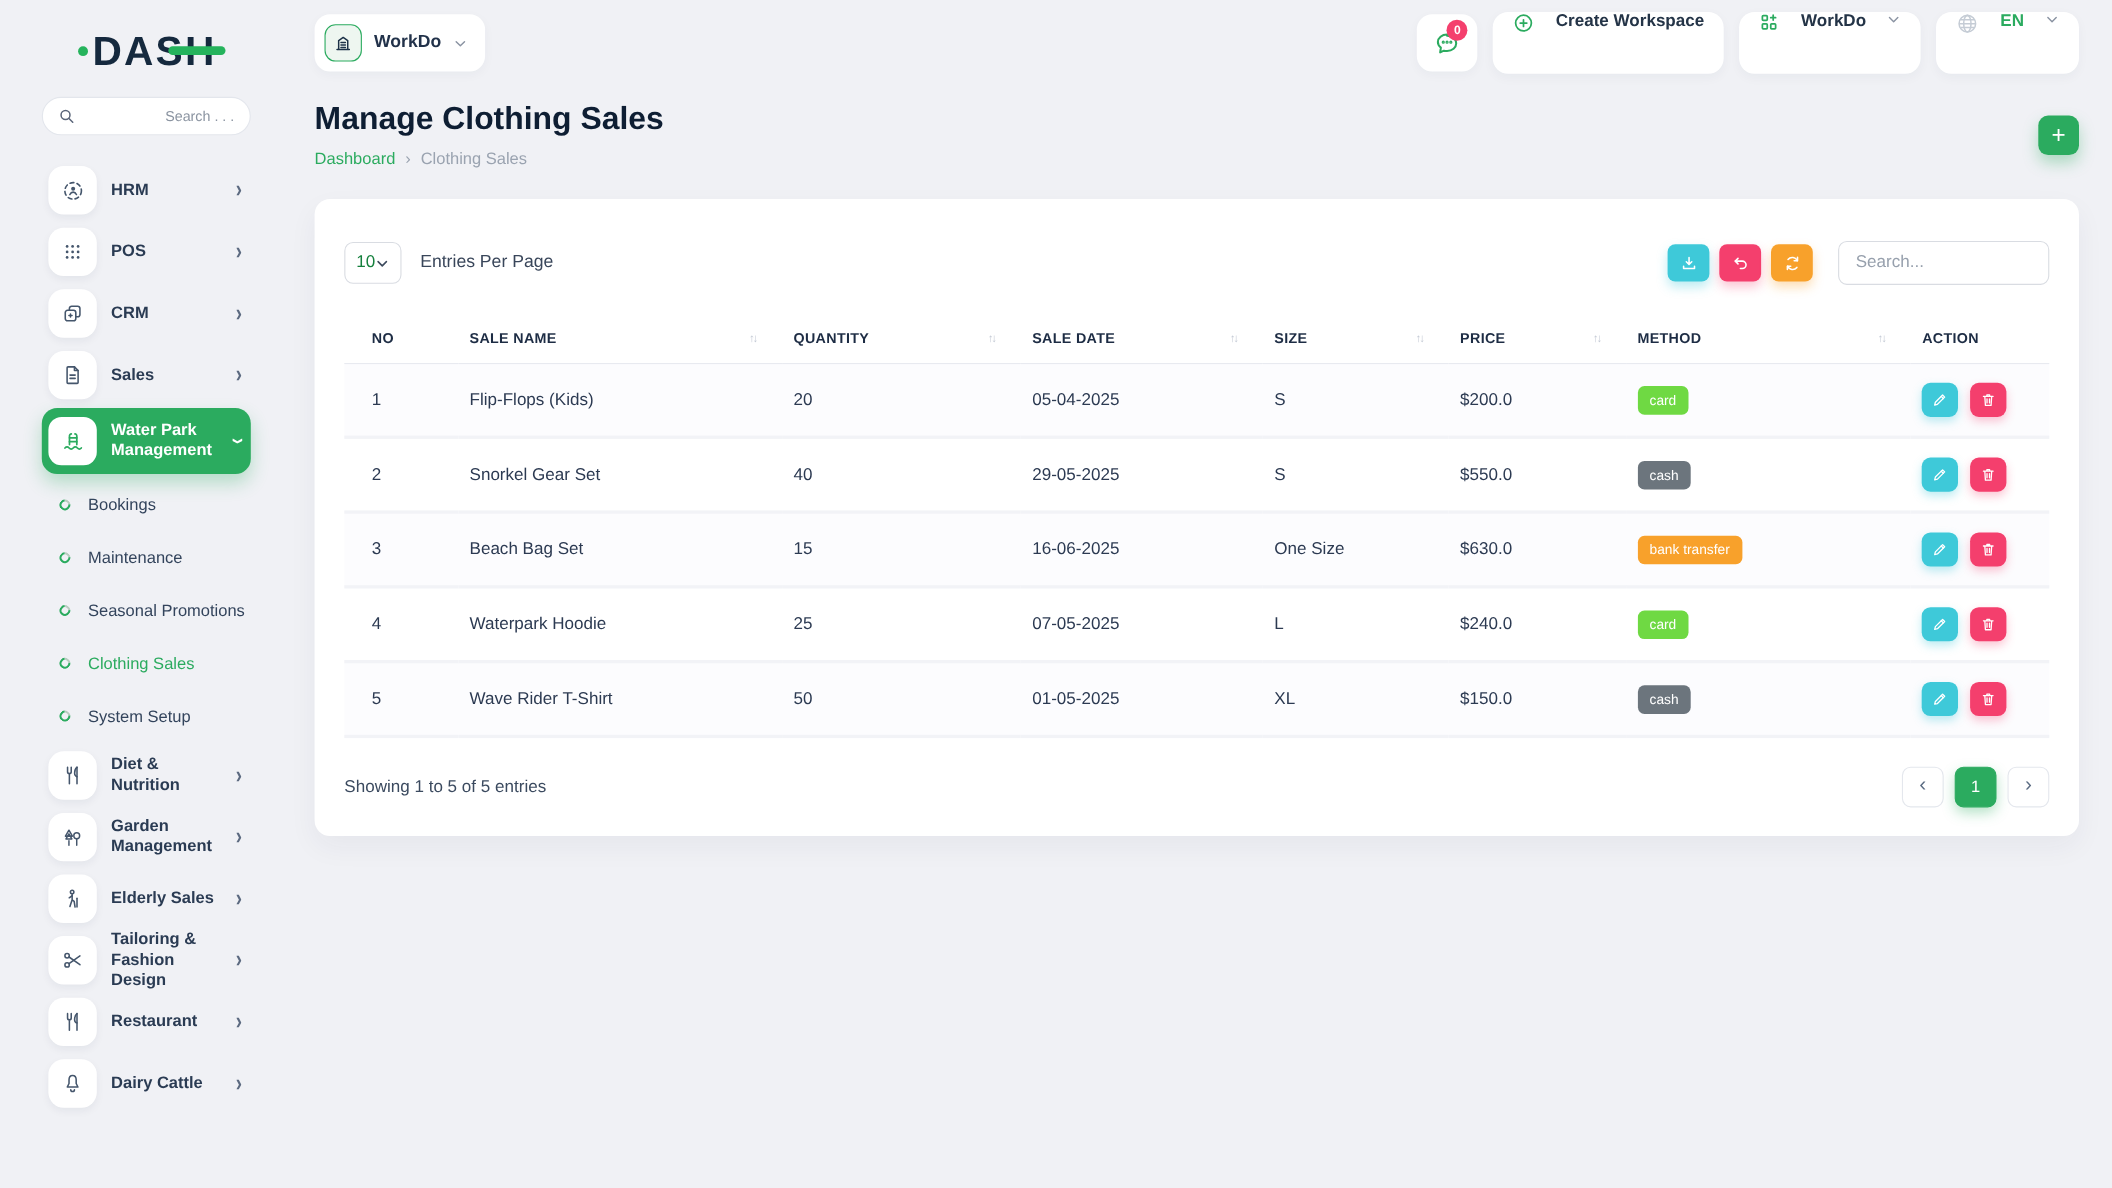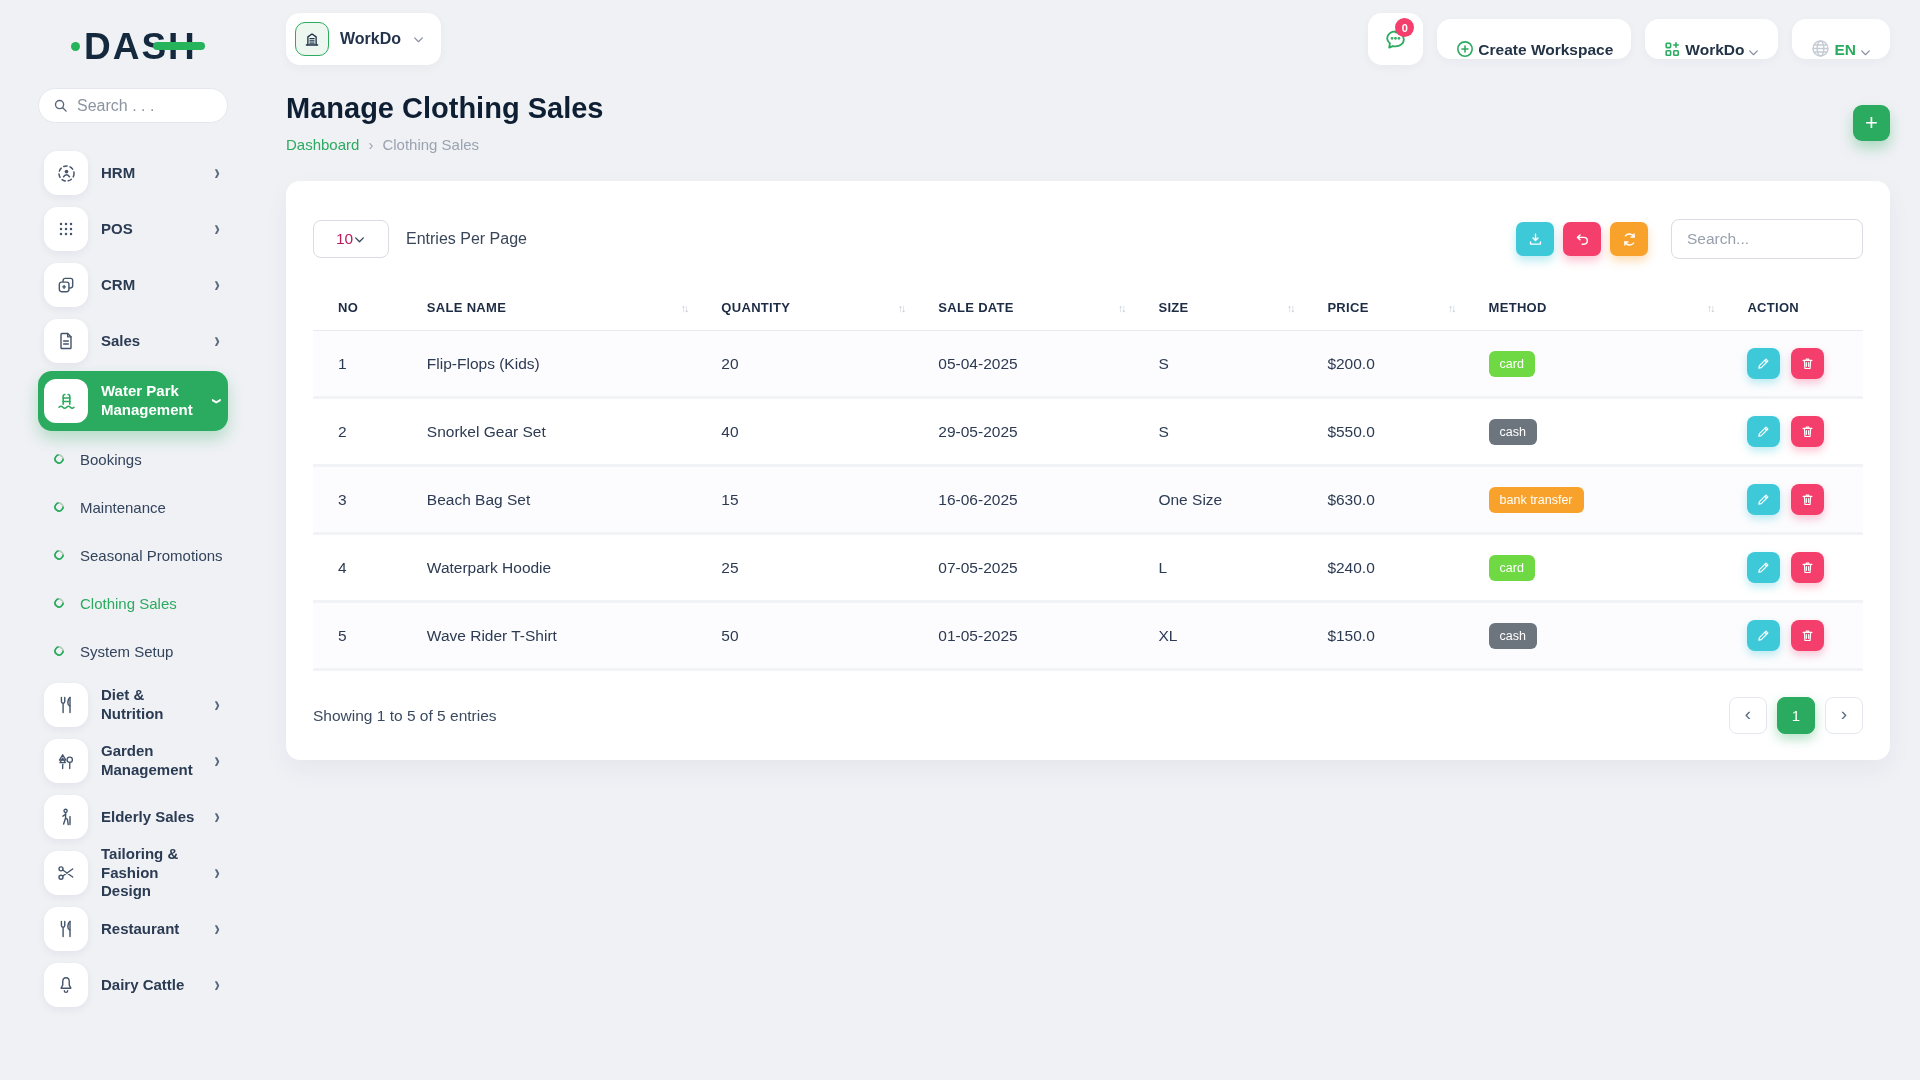--- a/index.html
+++ b/index.html
@@ -95,7 +95,7 @@
     display:flex; align-items:center; justify-content:center;
   }
   .pill-btn {
-    display:inline-flex; align-items:flex-end; gap:3px; height:40px; background:#fff;
+    display:inline-flex; align-items:flex-start; gap:19px; height:56px; background:#fff;
     border-radius:14px; padding:0 18px; font-size:15.5px; font-weight:700; color:#243447;
     cursor:pointer; box-shadow:0 3px 10px rgba(25,40,70,.04); border:none;
     font-family:"Liberation Sans",sans-serif;

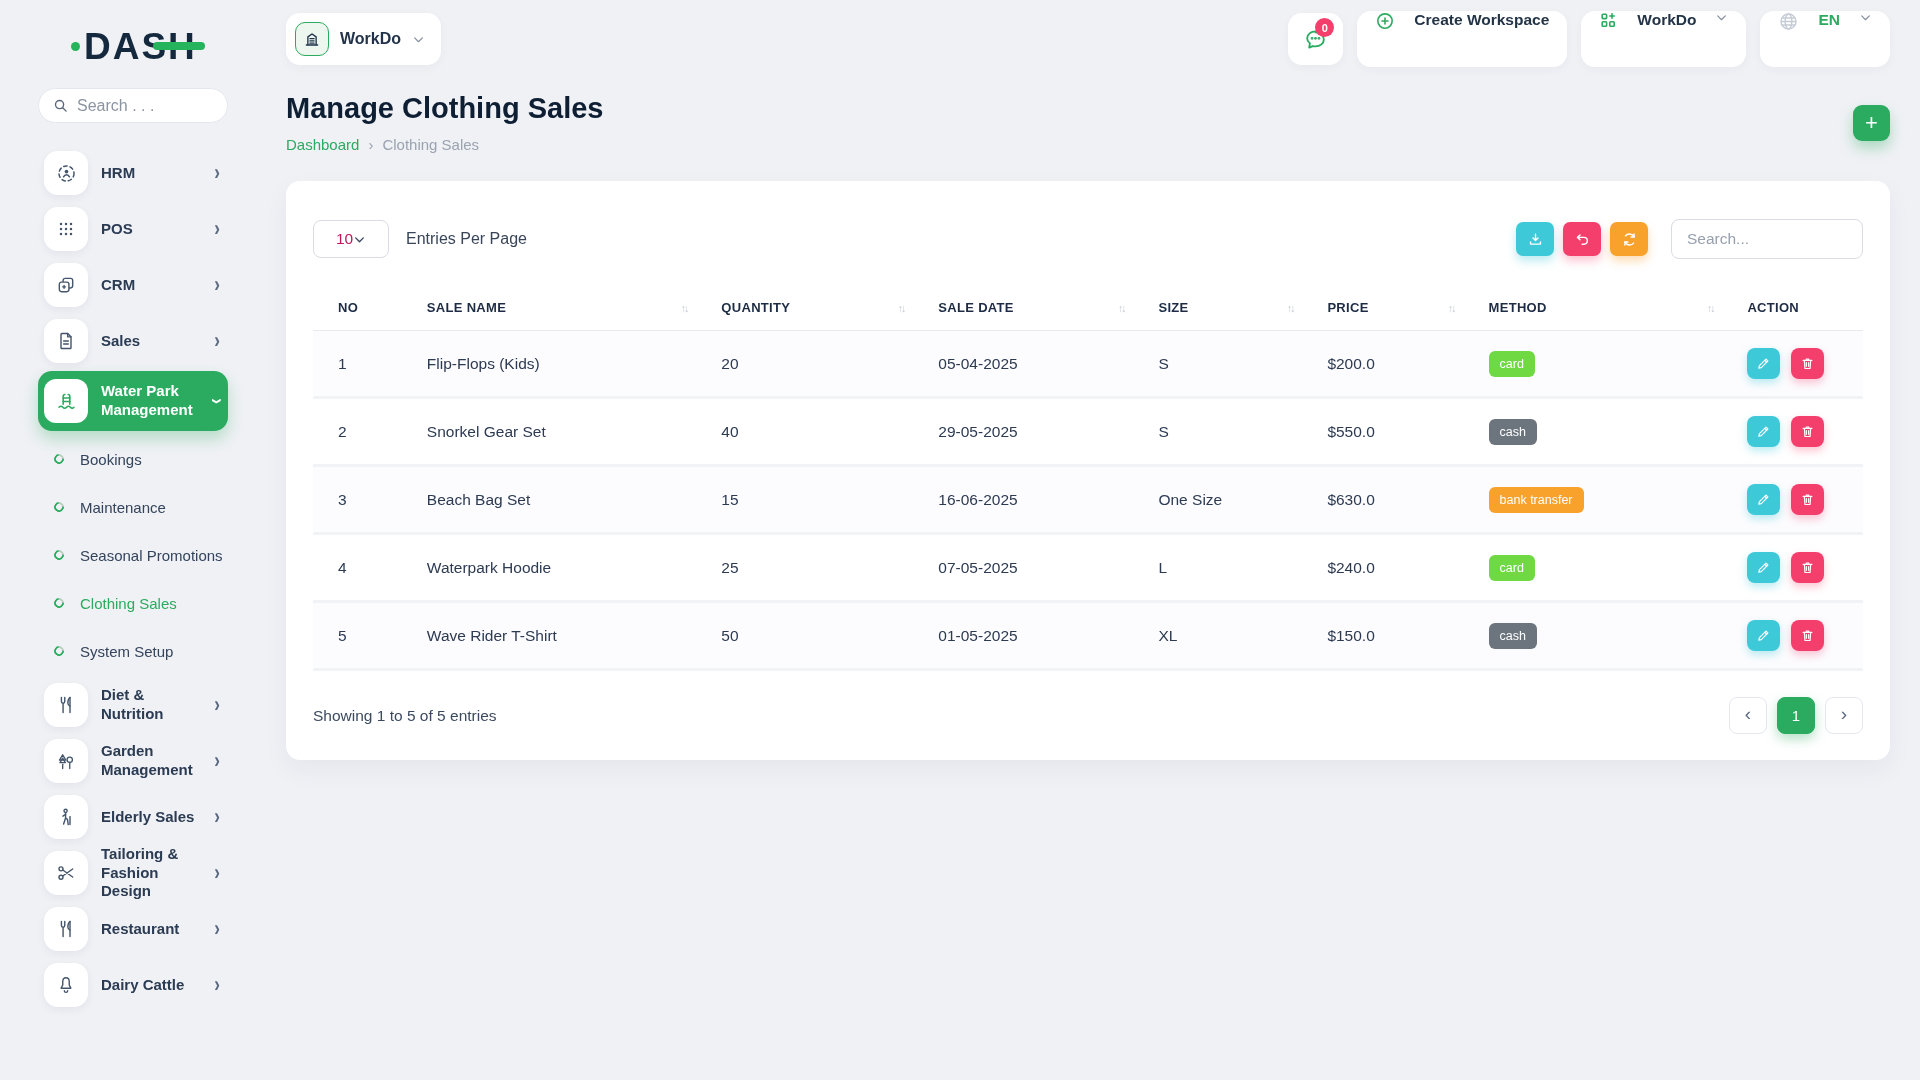--- a/index.html
+++ b/index.html
@@ -41,7 +41,7 @@
   }
   .side-search input {
     border:none; outline:none; background:transparent; width:100%;
-    font-family:"Liberation Sans",sans-serif; font-size:16px; color:#42506a;
+    font-family:"Liberation Sans",sans-serif; font-size:13px; color:#42506a;text-align:right;
   }
   .side-search input::placeholder { color:#8b94a1; }
   .menu { margin-top:22px; }

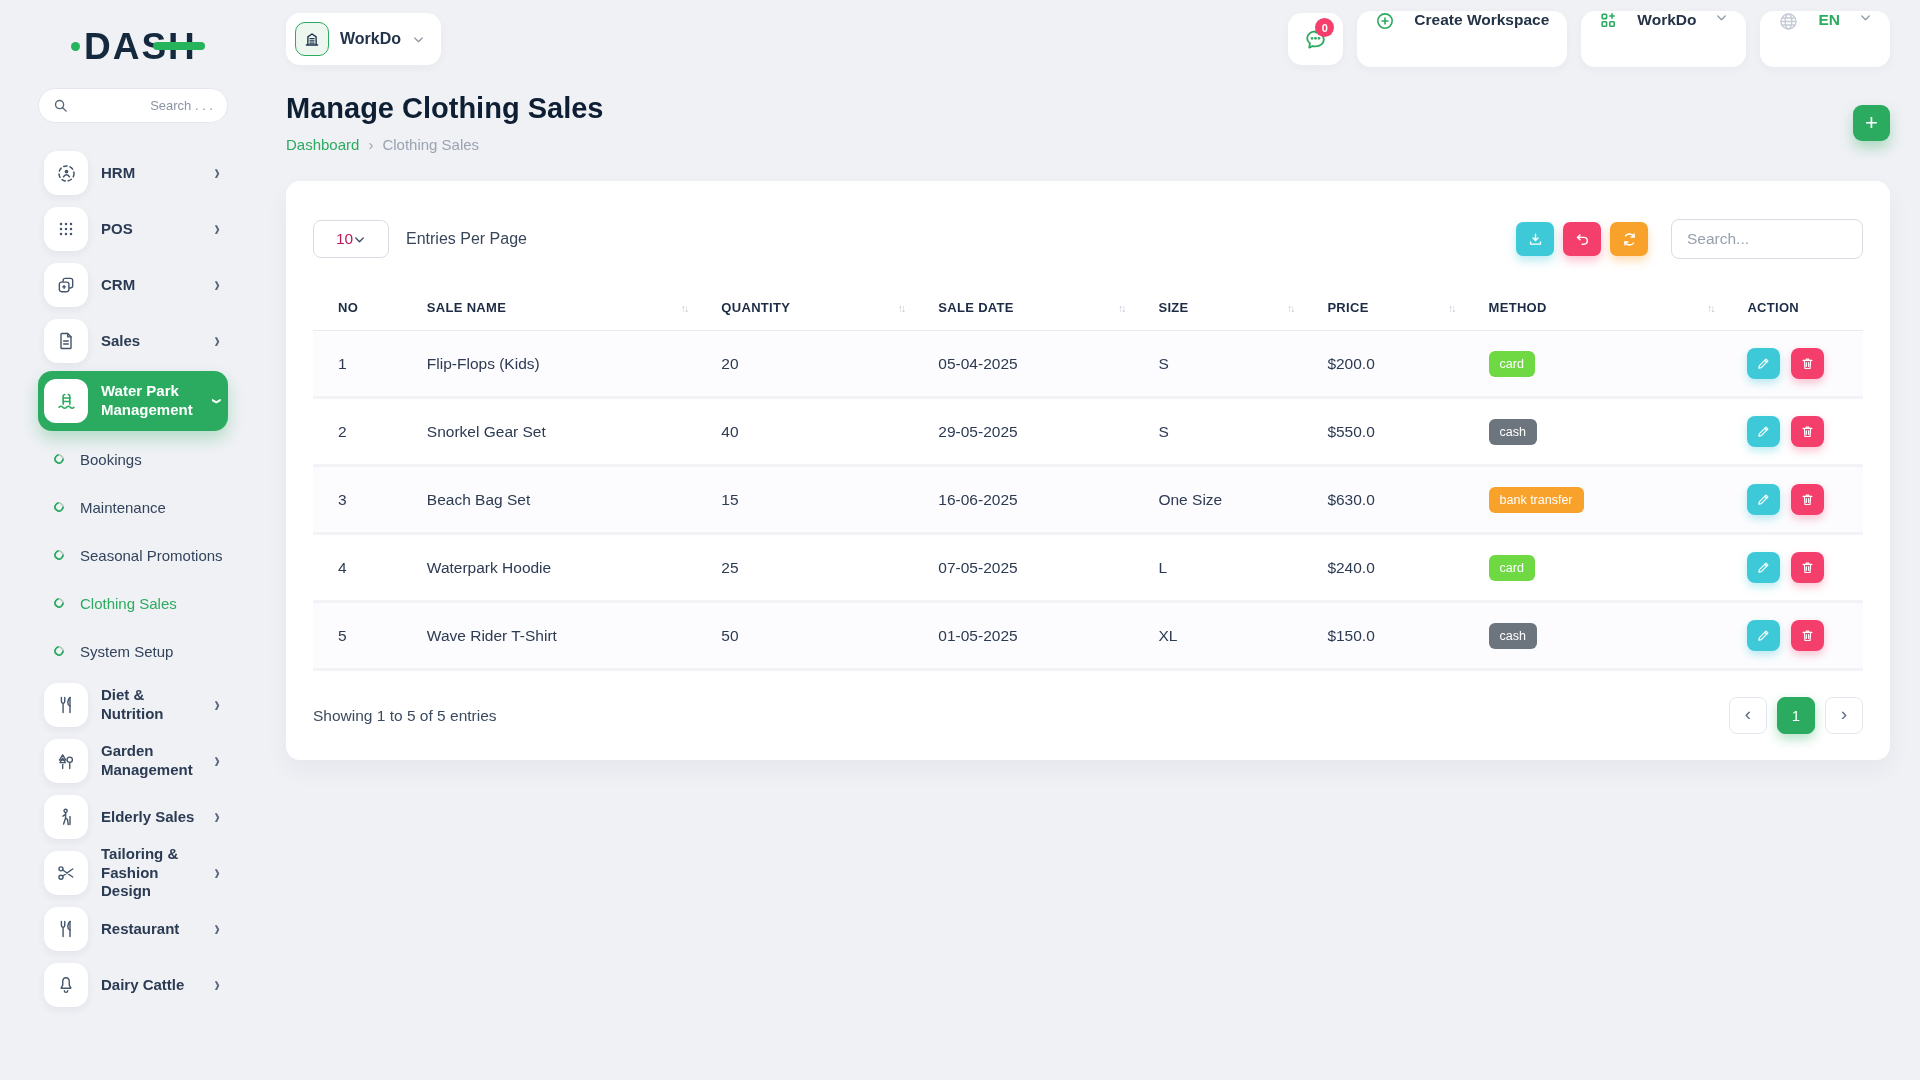--- a/index.html
+++ b/index.html
@@ -120,9 +120,9 @@
   }
   .controls { display:flex; align-items:center; margin-top:10px; }
   .entries-select {
-    width:76px; height:38px; border:1px solid #d9dce2; border-radius:8px;
+    width:52px; height:38px; border:1px solid #d9dce2; border-radius:8px;
     display:flex; align-items:center; justify-content:center; 
-    font-size:15.5px; color:#be185d; cursor:pointer; background:#fff;
+    font-size:15.5px; color:#15803d; cursor:pointer; background:#fff;
   }
   .entries-label { margin-left:17px; font-size:16px; color:#39465a; }
   .controls-spacer { flex:1; }

